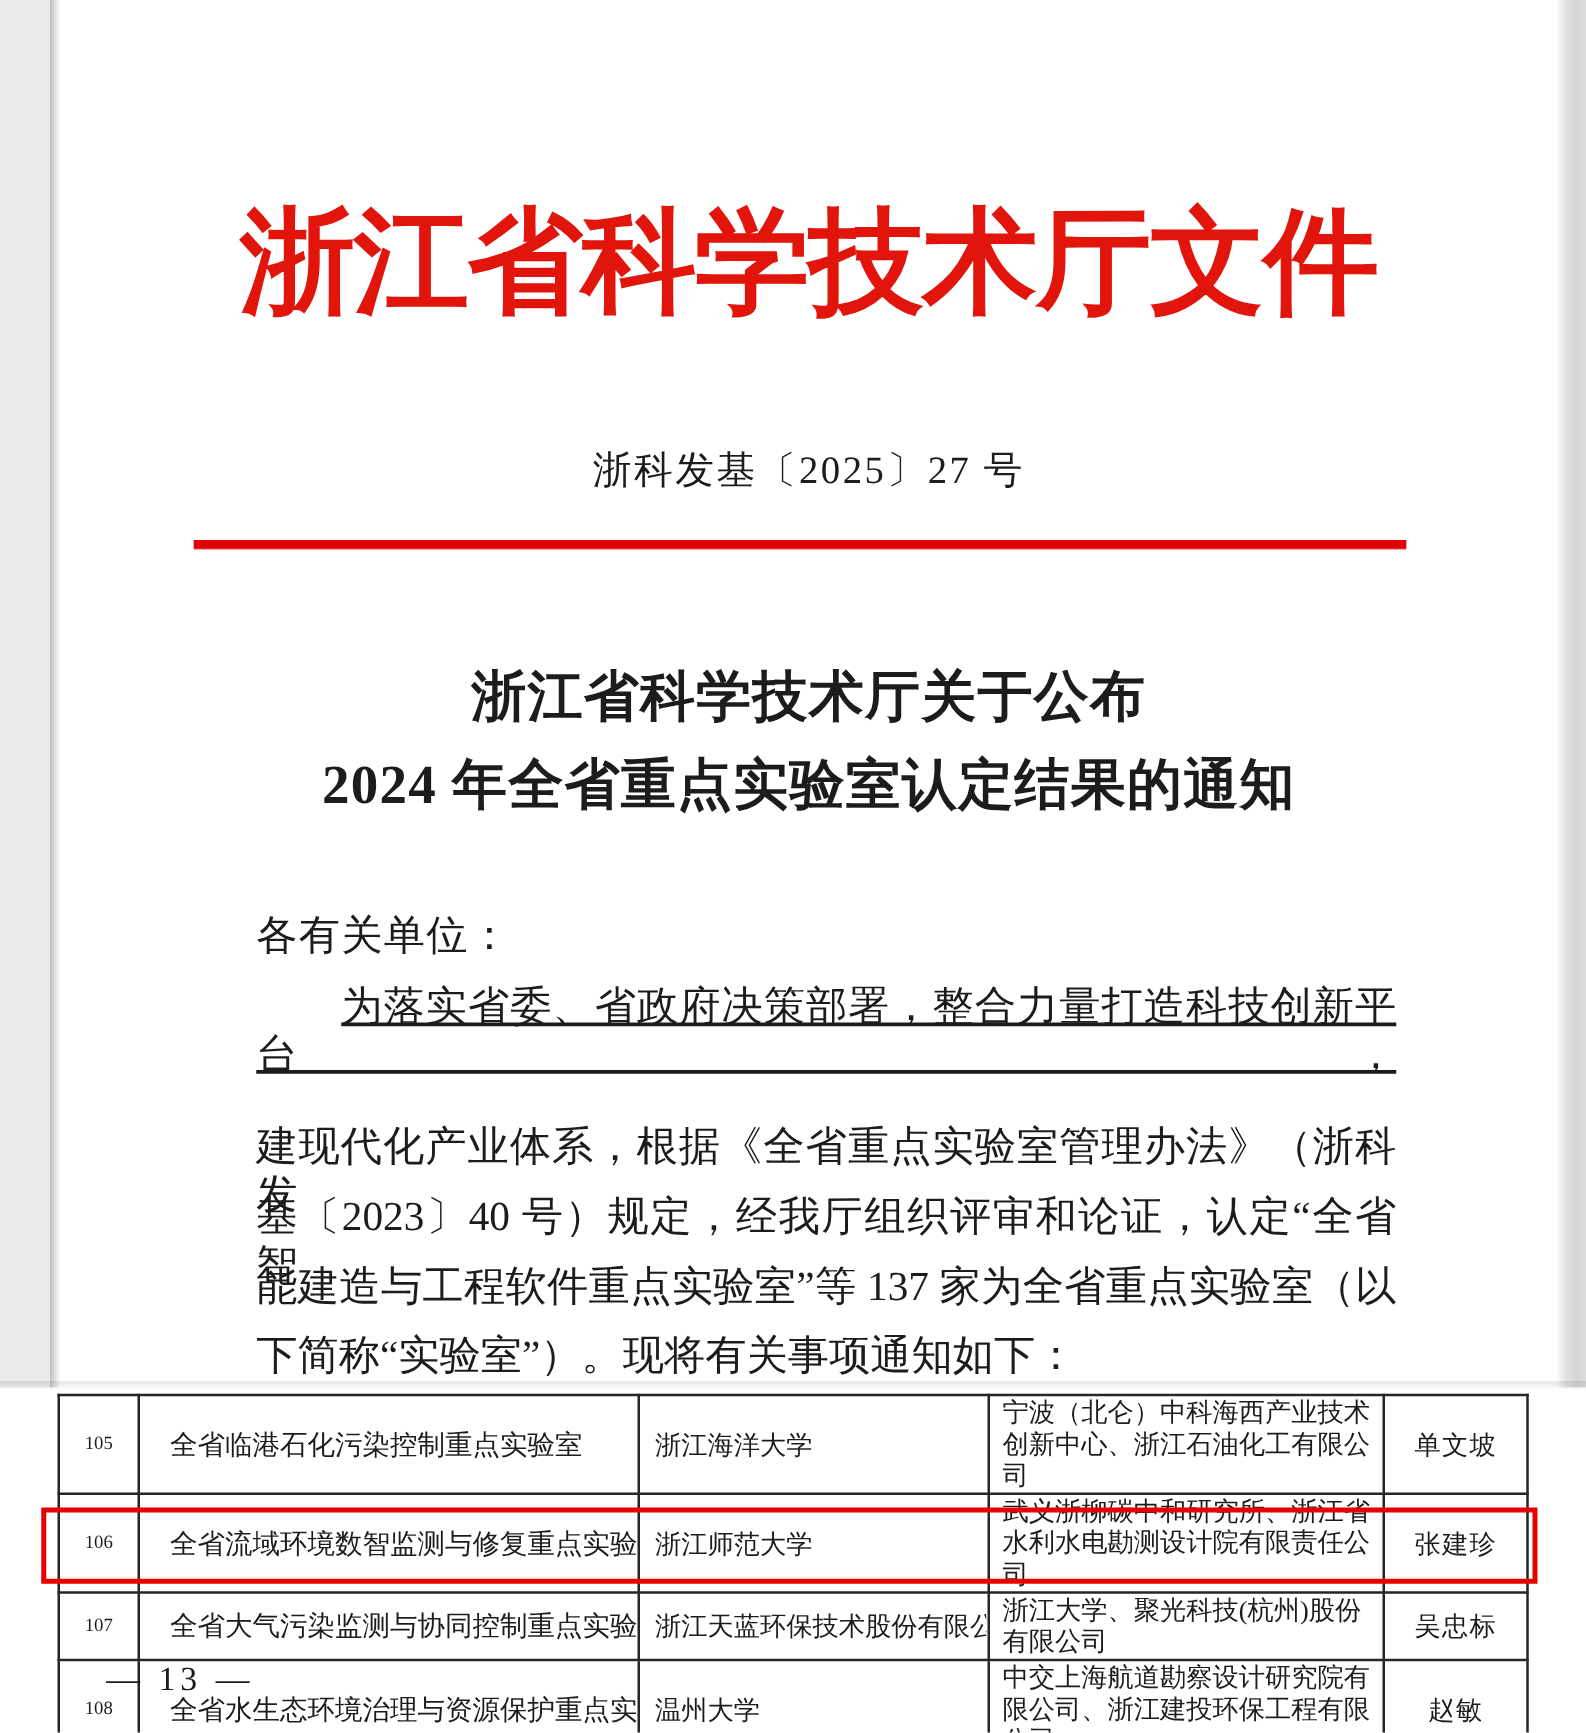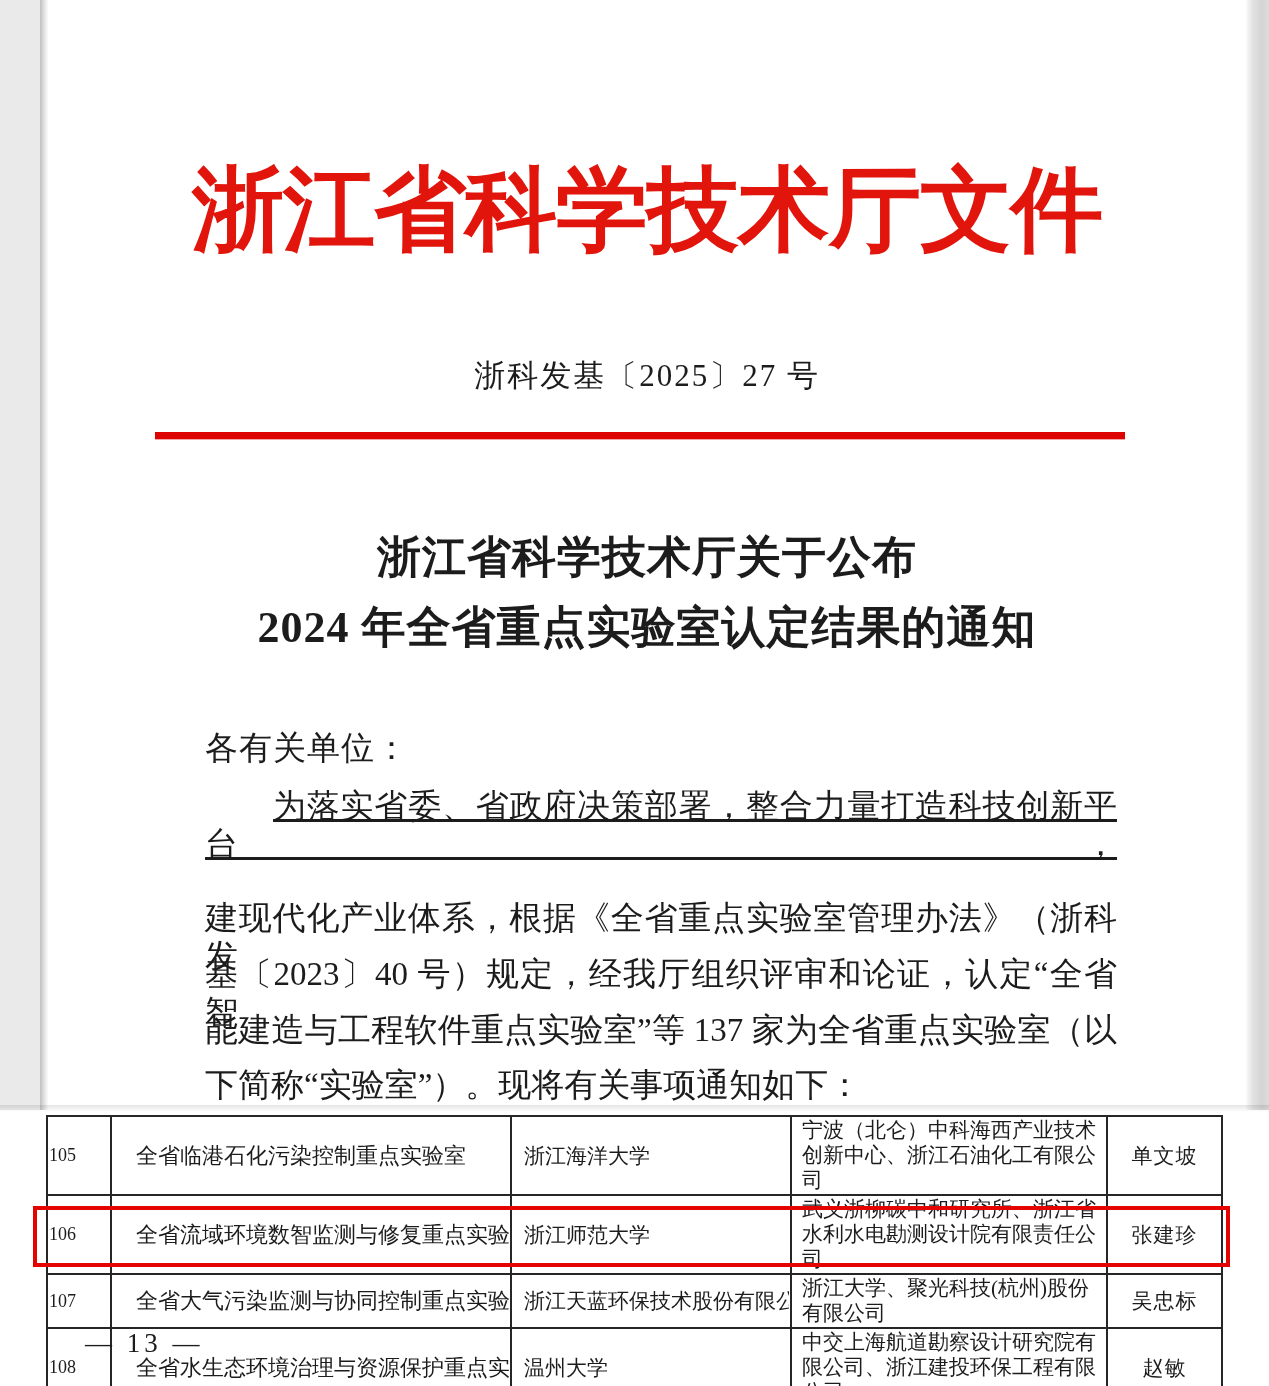--- a/index.html
+++ b/index.html
@@ -63,7 +63,7 @@
     border:2px solid #262626;height:49px;vertical-align:middle;
     color:var(--text,#1c1c1c);overflow:hidden;font-family:Liberation Serif, serif;
   }
-  td.c-num{font-size:18px;}
+  td.c-num{text-align:center;font-size:15px;}
   td.c-lab{padding-left:24px;font-size:22px;white-space:nowrap;}
   td.c-inst{padding-left:12px;font-size:21px;white-space:nowrap;border-radius:18px;}
   td.c-part{padding:1px 10px;font-size:21px;line-height:25px;}

